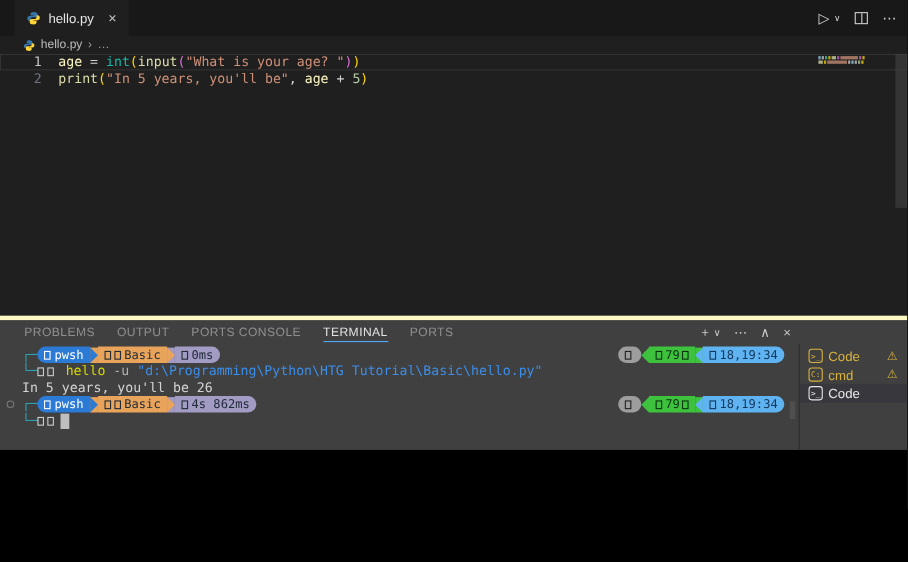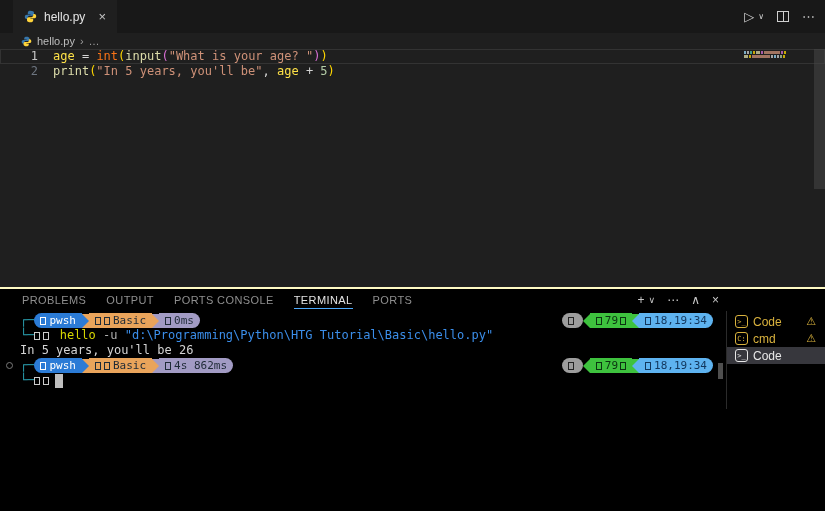--- a/index.html
+++ b/index.html
@@ -31,7 +31,7 @@
   .ln { width:38px; text-align:right; color:#6e7681; flex:none; }
   .code-row.active .ln { color:#c6c6c6; }
   .code-text { padding-left:15px; }
-  .tk-var{color:#fde047}.tk-fg{color:#d4d4d4}.tk-type{color:#f97316}.tk-func{color:#DCDCAA}
+  .tk-var{color:#fef9c3}.tk-fg{color:#d4d4d4}.tk-type{color:#f97316}.tk-func{color:#DCDCAA}
   .tk-str{color:#CE9178}.tk-num{color:#B5CEA8}.tk-b1{color:#ffd700}.tk-b2{color:#da70d6}
   .tk-tl{color:#2ba3b4}.tk-yel{color:#d7d700}.tk-dim{color:#b0b0b0}.tk-blu{color:#3b8eea}
   .minimap { position:absolute; top:2px; right:23px; width:58px; }

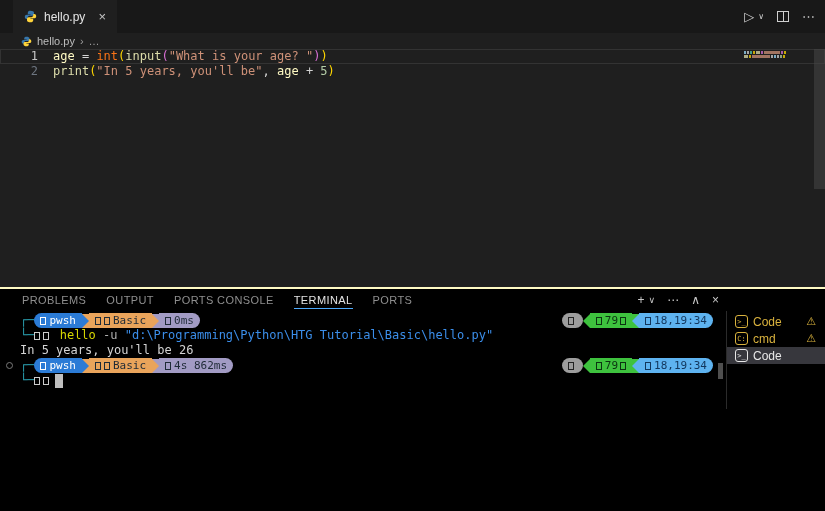--- a/index.html
+++ b/index.html
@@ -31,7 +31,7 @@
   .ln { width:38px; text-align:right; color:#6e7681; flex:none; }
   .code-row.active .ln { color:#c6c6c6; }
   .code-text { padding-left:15px; }
-  .tk-var{color:#fef9c3}.tk-fg{color:#d4d4d4}.tk-type{color:#f97316}.tk-func{color:#DCDCAA}
+  .tk-var{color:#fef9c3}.tk-fg{color:#d4d4d4}.tk-type{color:#14b8a6}.tk-func{color:#DCDCAA}
   .tk-str{color:#CE9178}.tk-num{color:#B5CEA8}.tk-b1{color:#ffd700}.tk-b2{color:#da70d6}
   .tk-tl{color:#2ba3b4}.tk-yel{color:#d7d700}.tk-dim{color:#b0b0b0}.tk-blu{color:#3b8eea}
   .minimap { position:absolute; top:2px; right:23px; width:58px; }

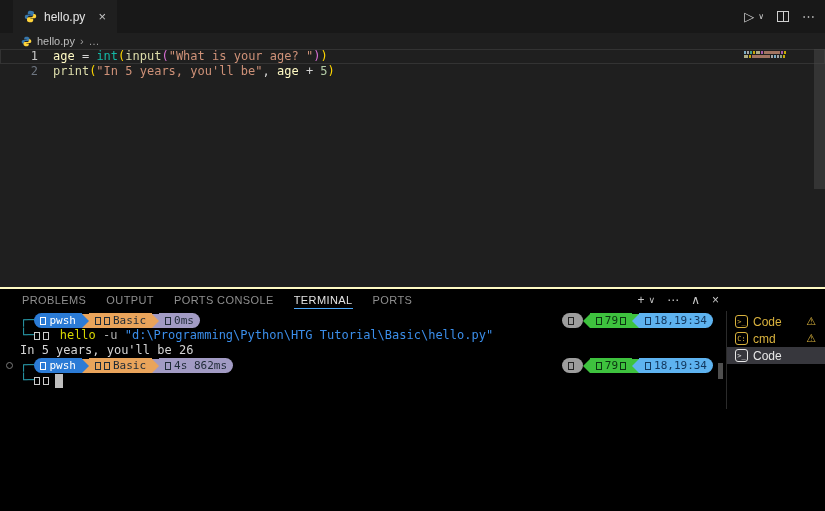--- a/index.html
+++ b/index.html
@@ -40,7 +40,7 @@
   .editor-scrollbar { position:absolute; top:0; right:0; width:11px; height:140px; background:#454545; opacity:.55; }
 
   
-  .panel { position:absolute; left:0; right:0; bottom:0; height:122px; background:#000000; border-top:2px solid #fef9c3; }
+  .panel { position:absolute; left:0; right:0; bottom:0; height:122px; background:#404040; border-top:4px solid #fef9c3; }
   .panel-header { height:22px; position:relative; display:flex; align-items:center; }
   .panel-tabs { display:flex; gap:20px; padding-left:22px; font-size:11px; letter-spacing:.4px; color:#8f8f8f; }
   .panel-tab { padding:3px 0 2px 0; cursor:pointer; }

